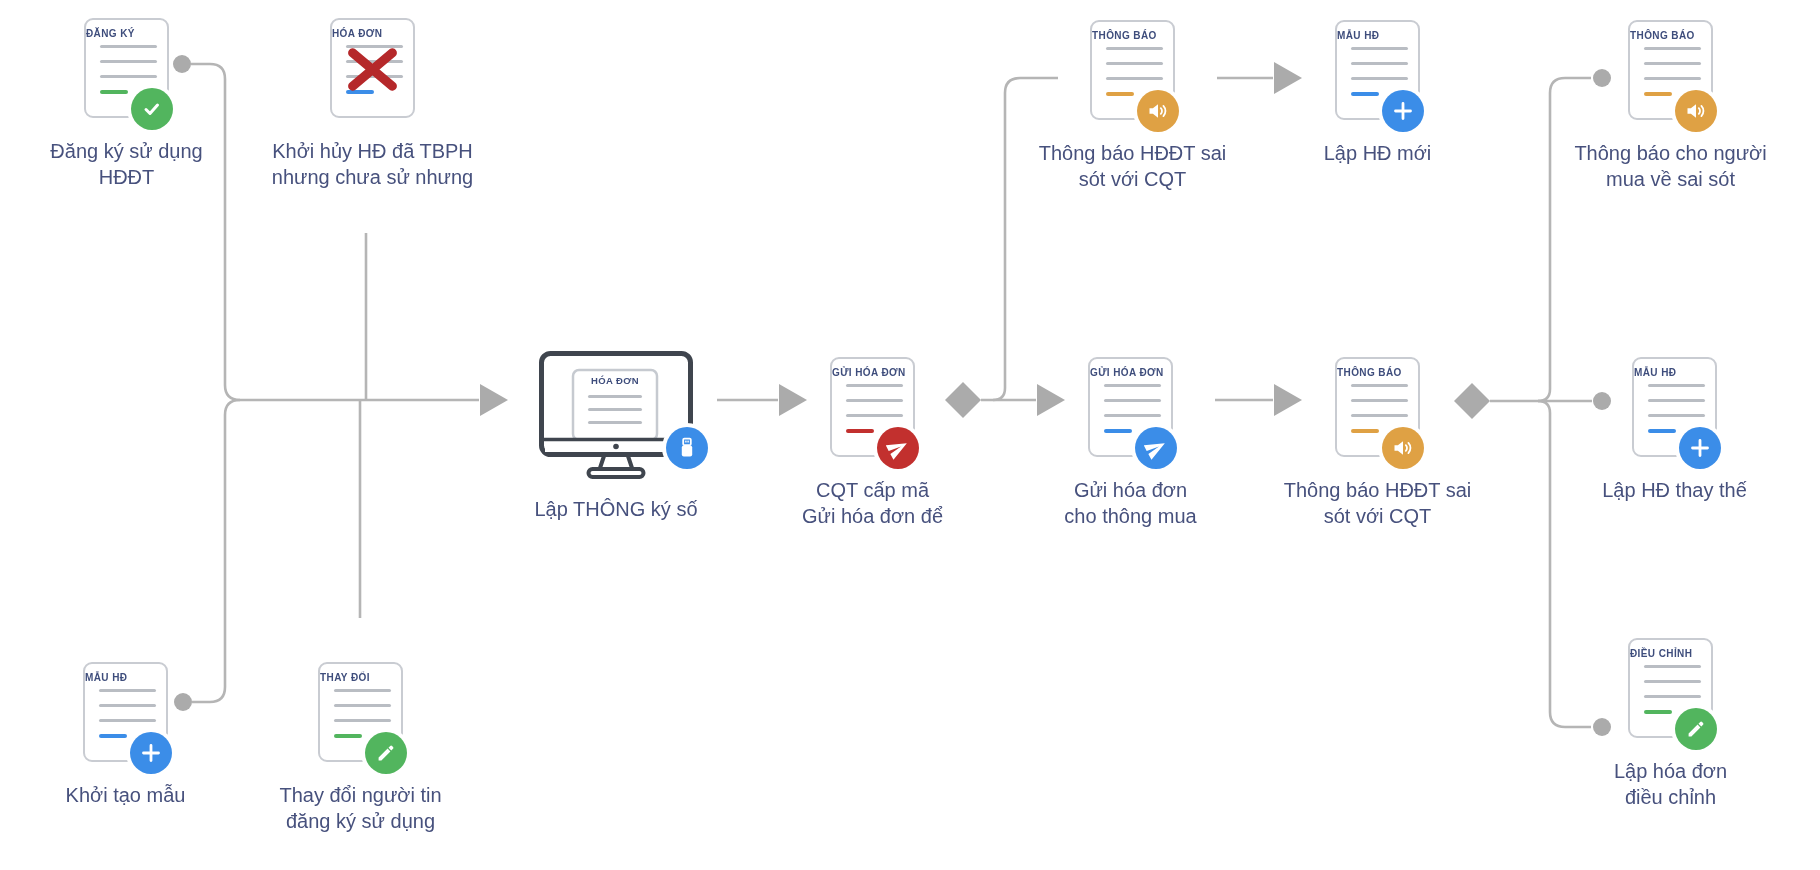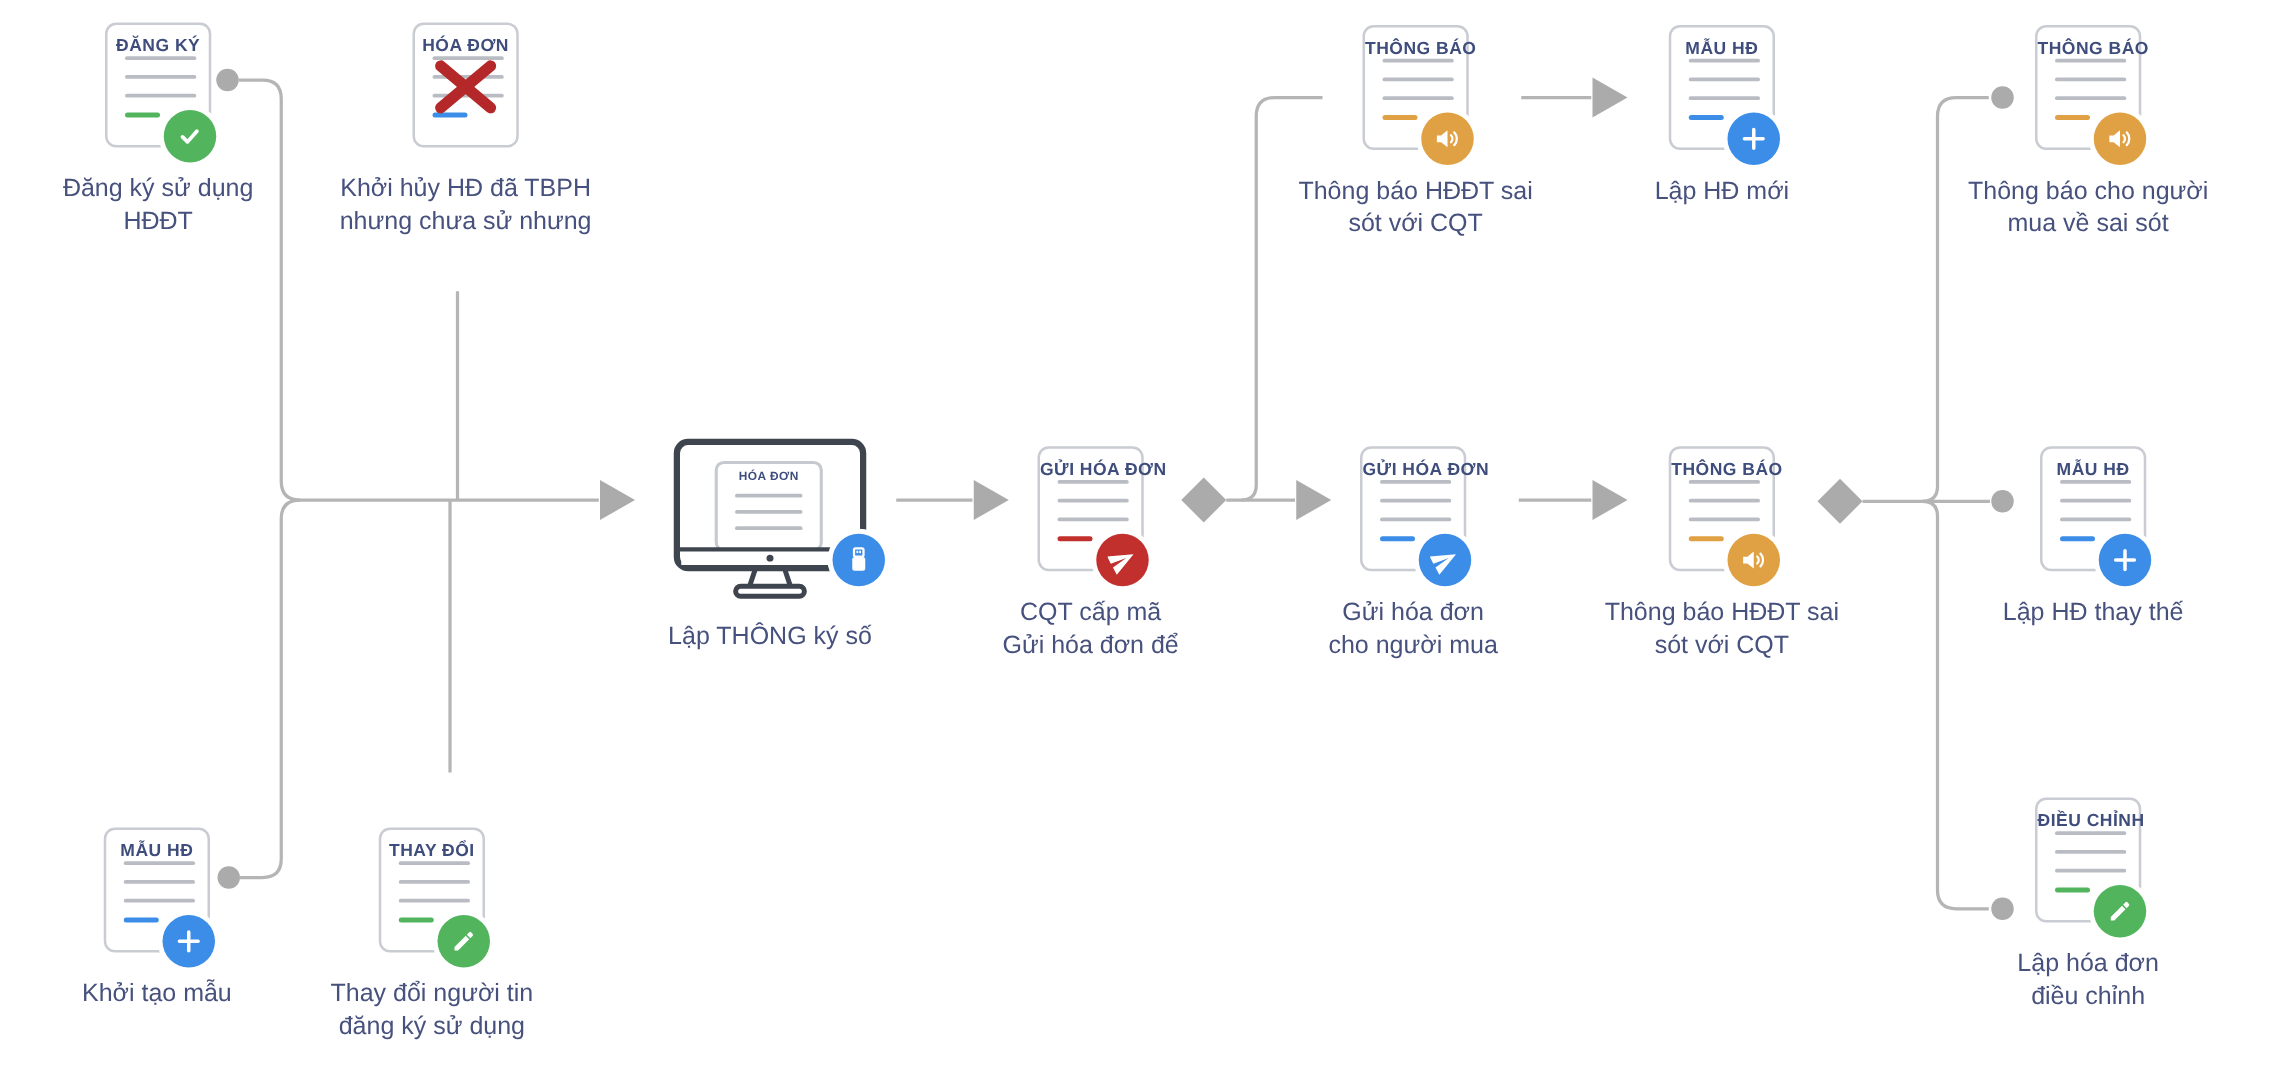--- a/index.html
+++ b/index.html
@@ -11,7 +11,7 @@
 
   .node{position:absolute;width:85px;height:100px;z-index:1;}
   .card{position:absolute;inset:0;background:#fff;border:2px solid var(--card-border);border-radius:9px;}
-  .card-title{margin-top:8px;text-align:center;font-size:14px;font-weight:bold;letter-spacing:.4px;
+  .card-title{margin-top:8px;text-align:left;font-size:10px;font-weight:bold;letter-spacing:.4px;
               color:var(--card-title-text);white-space:nowrap;}
   .doc-lines{position:absolute;left:14px;top:25px;width:57px;}
   .doc-lines i{display:block;height:3px;background:var(--doc-line);border-radius:2px;margin-bottom:12px;}

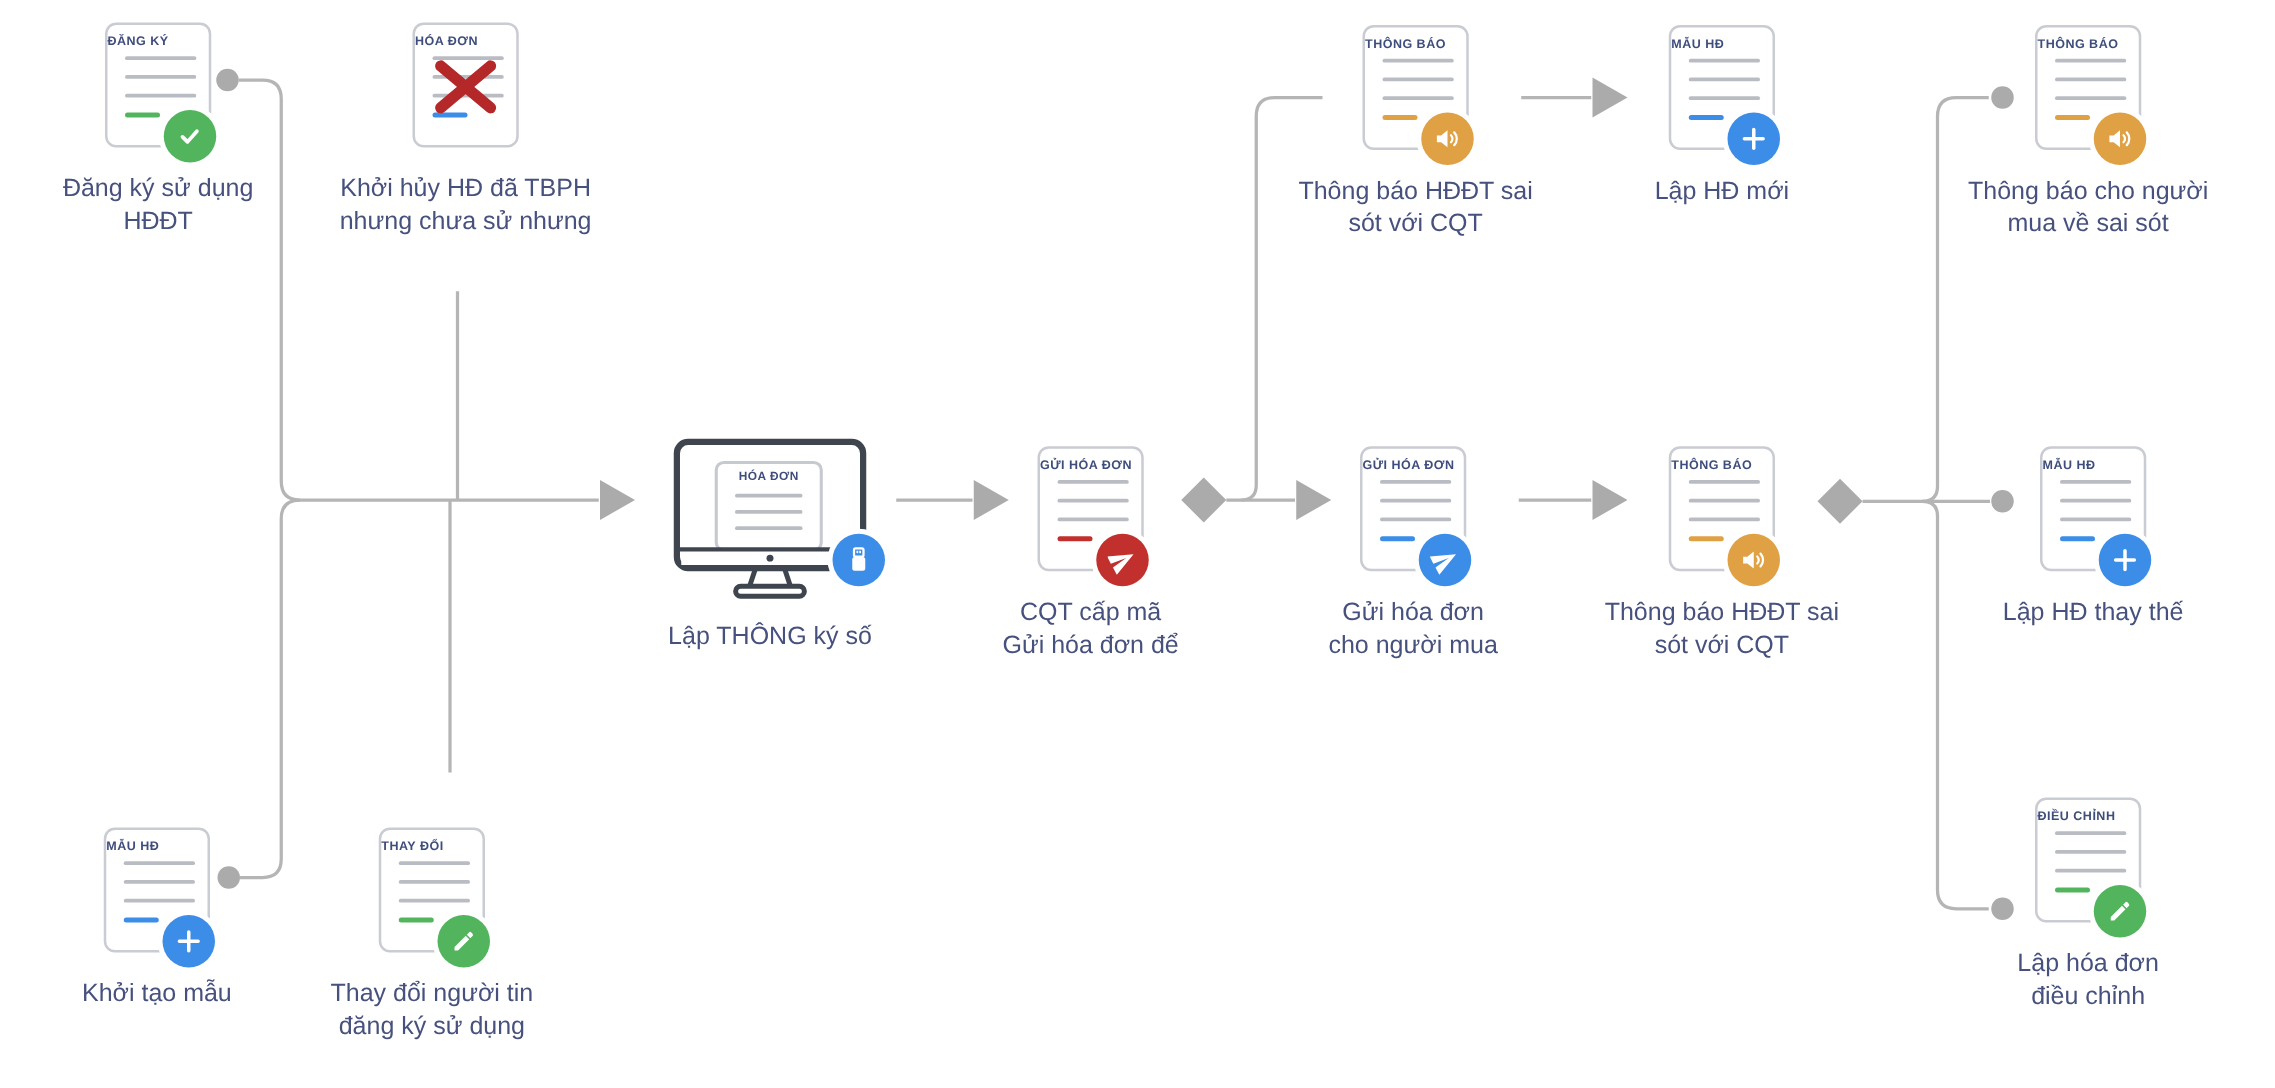--- a/index.html
+++ b/index.html
@@ -220,7 +220,7 @@
     </div>
     <div class="label">
       <div>Gửi hóa đơn</div>
-      <div>cho người mua</div>
+      <div>cho thông mua</div>
     </div>
   </div>
 

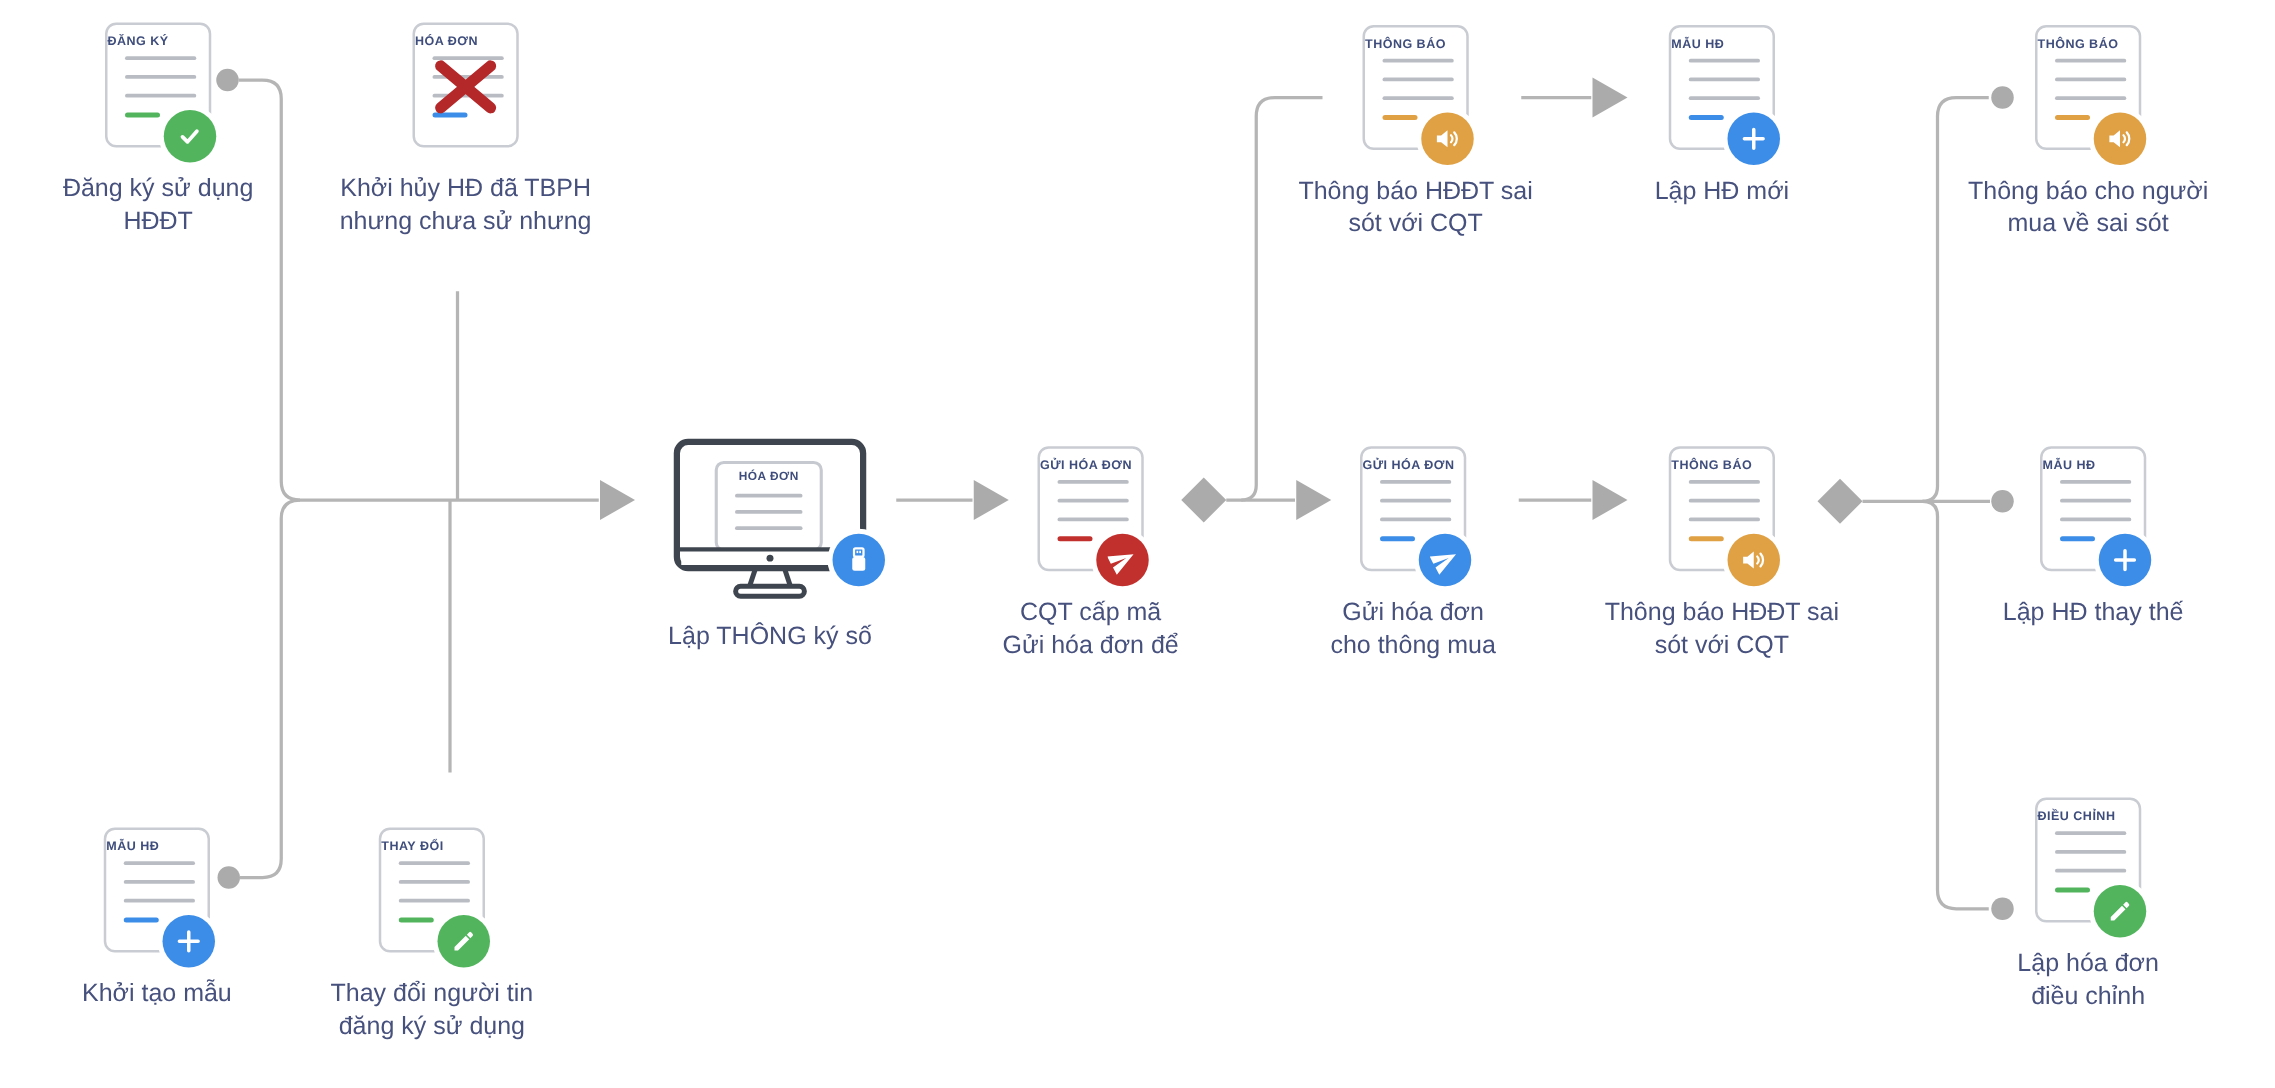--- a/index.html
+++ b/index.html
@@ -130,7 +130,7 @@
     </div>
   </div>
 
-  <div class="node" style="left:303px;top:662px;">
+  <div class="node" style="left:318px;top:662px;">
     <div class="card">
       <div class="card-title">THAY ĐỔI</div>
       <div class="doc-lines">

